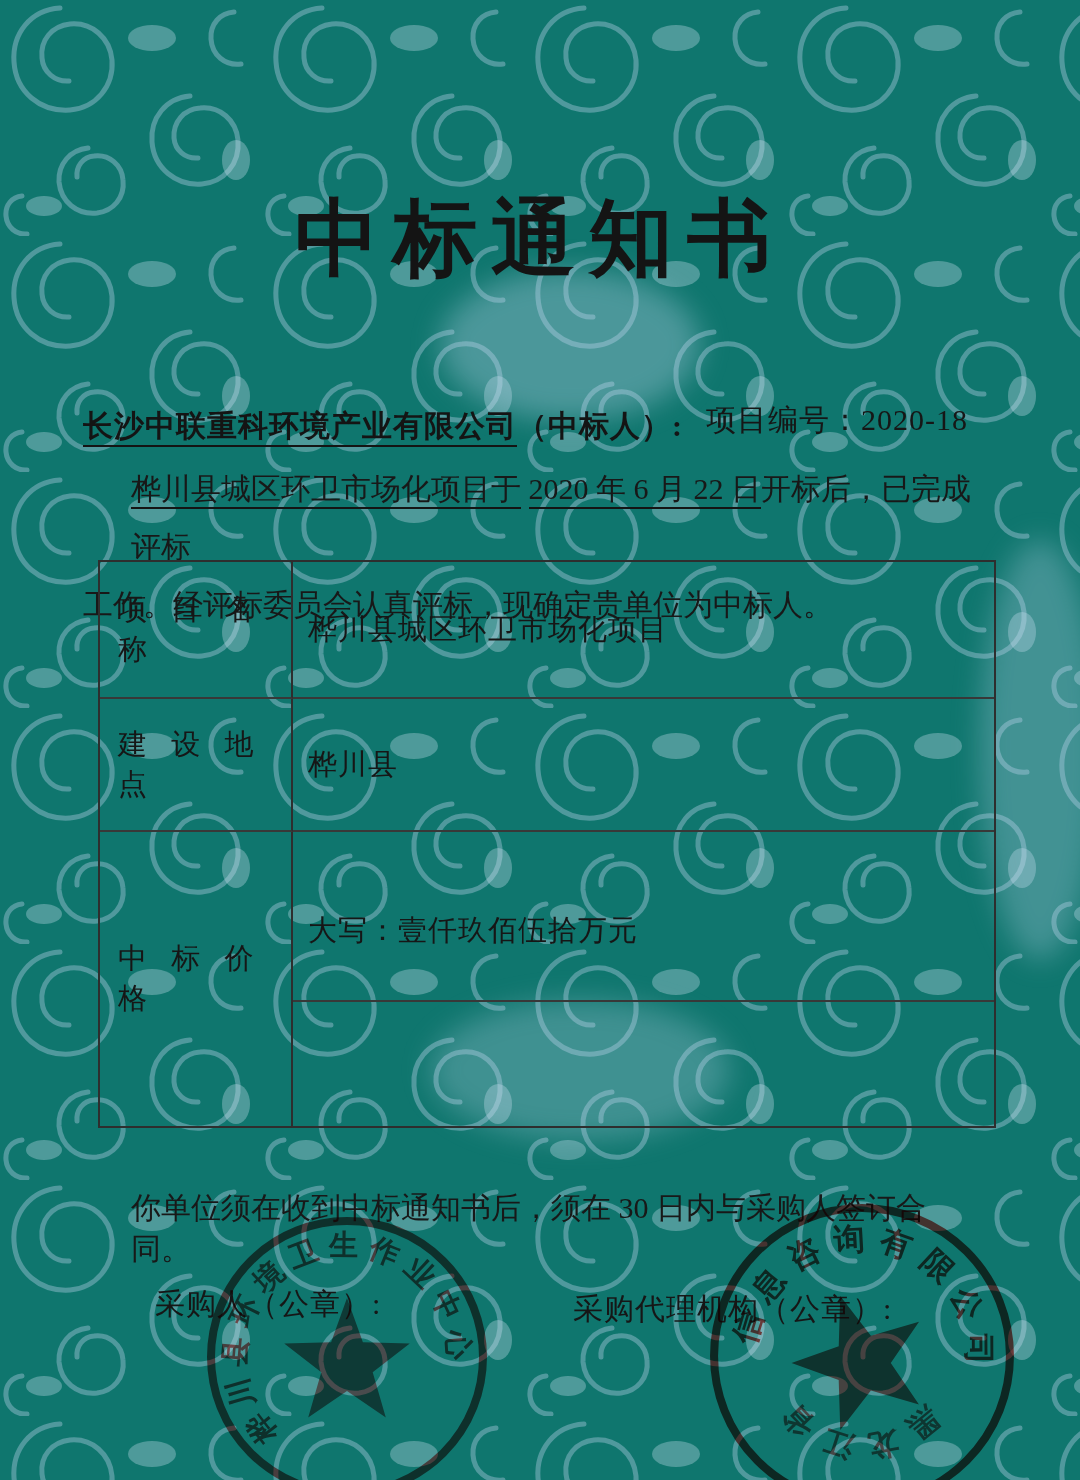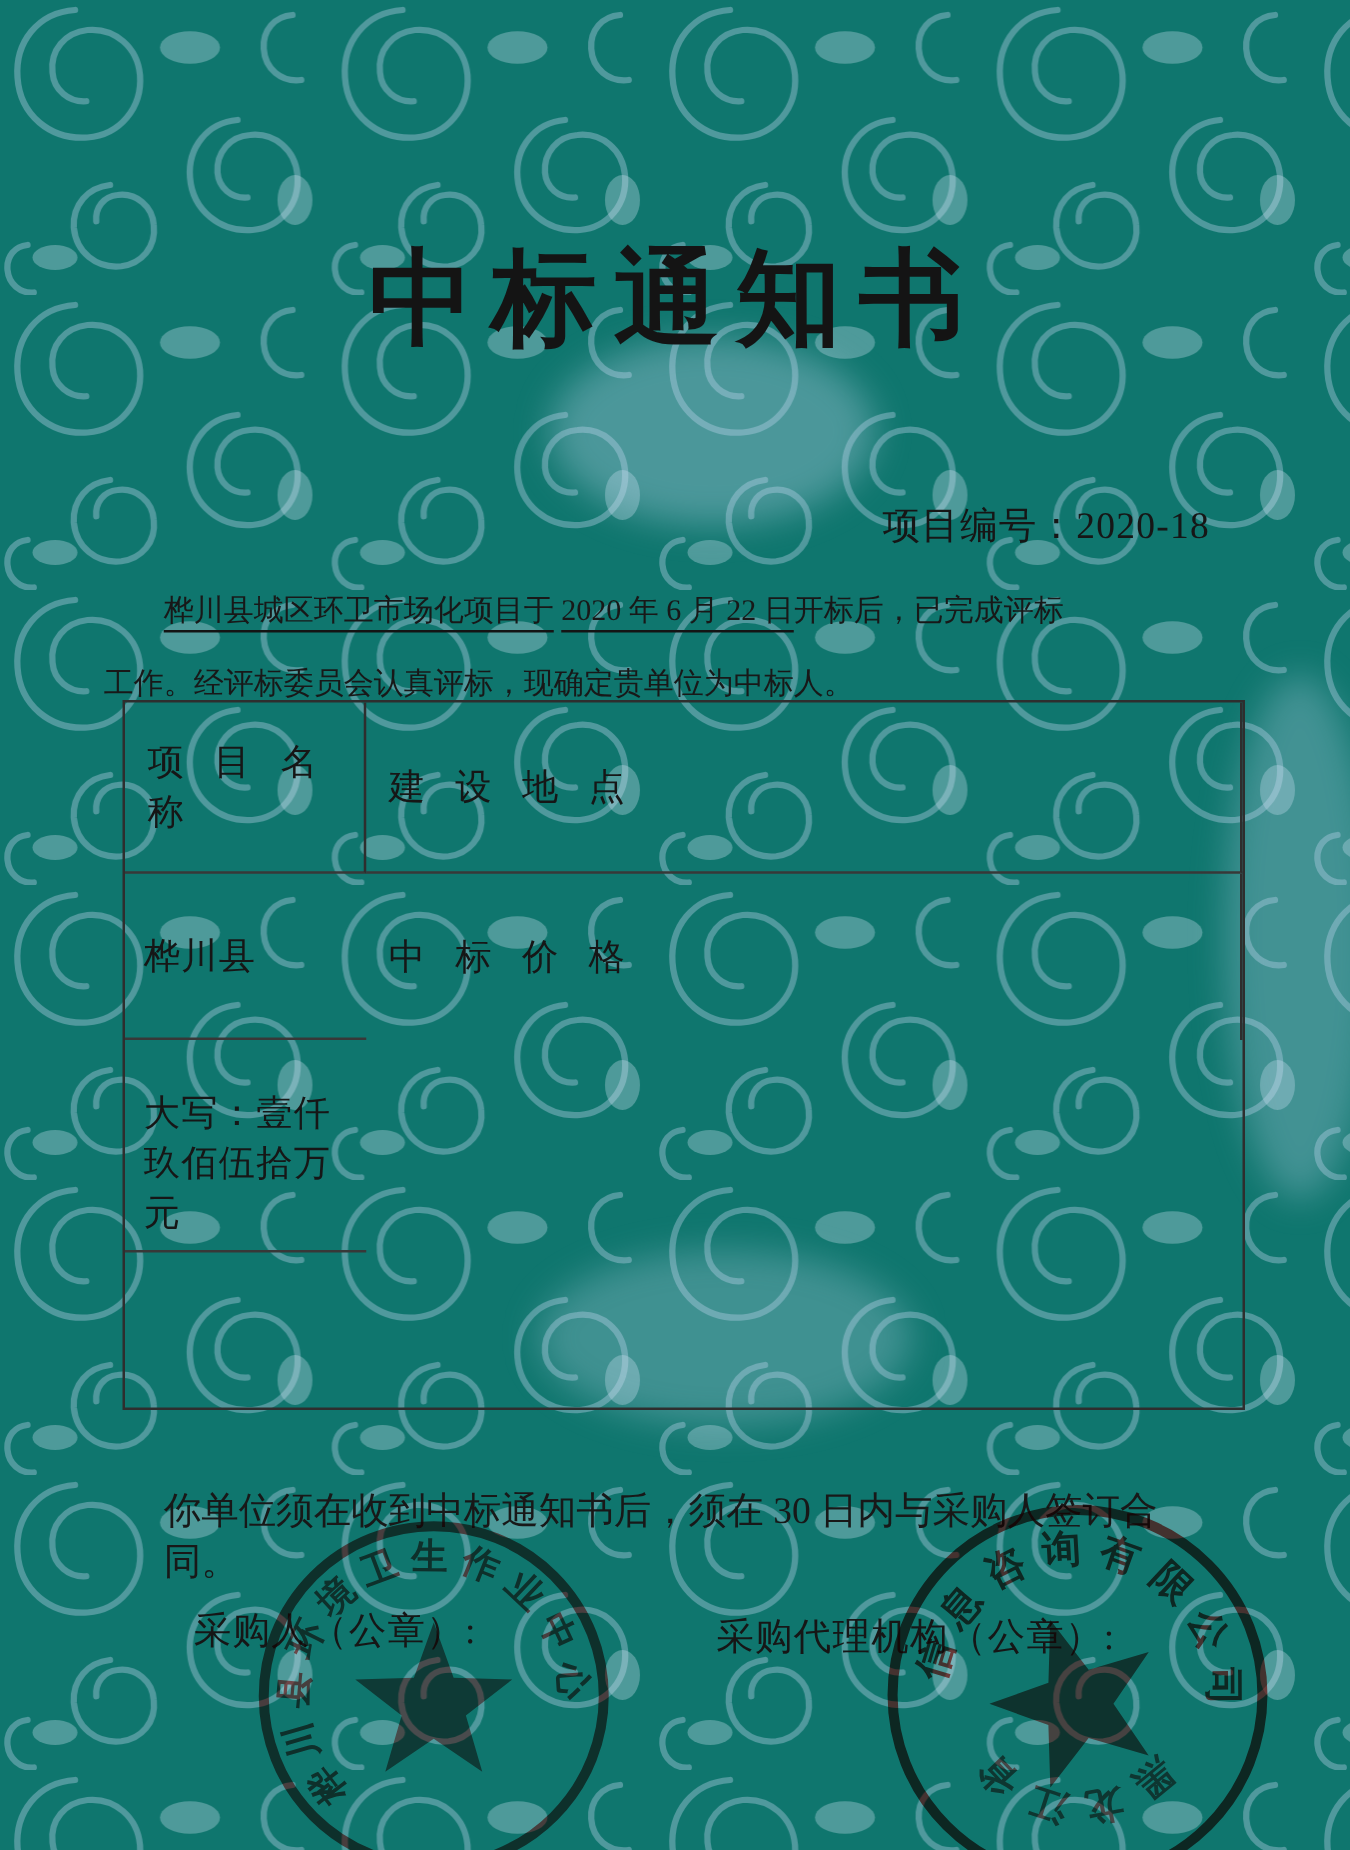--- a/index.html
+++ b/index.html
@@ -86,6 +86,9 @@
     <span>项目编号：</span><span>2020-18</span>
   </div>
 
+  <div class="recipient">
+    <span class="company">长沙中联重科环境产业有限公司</span><span>（中标人）:</span>
+  </div>
 
   <div class="body-par">
     <div class="l1">

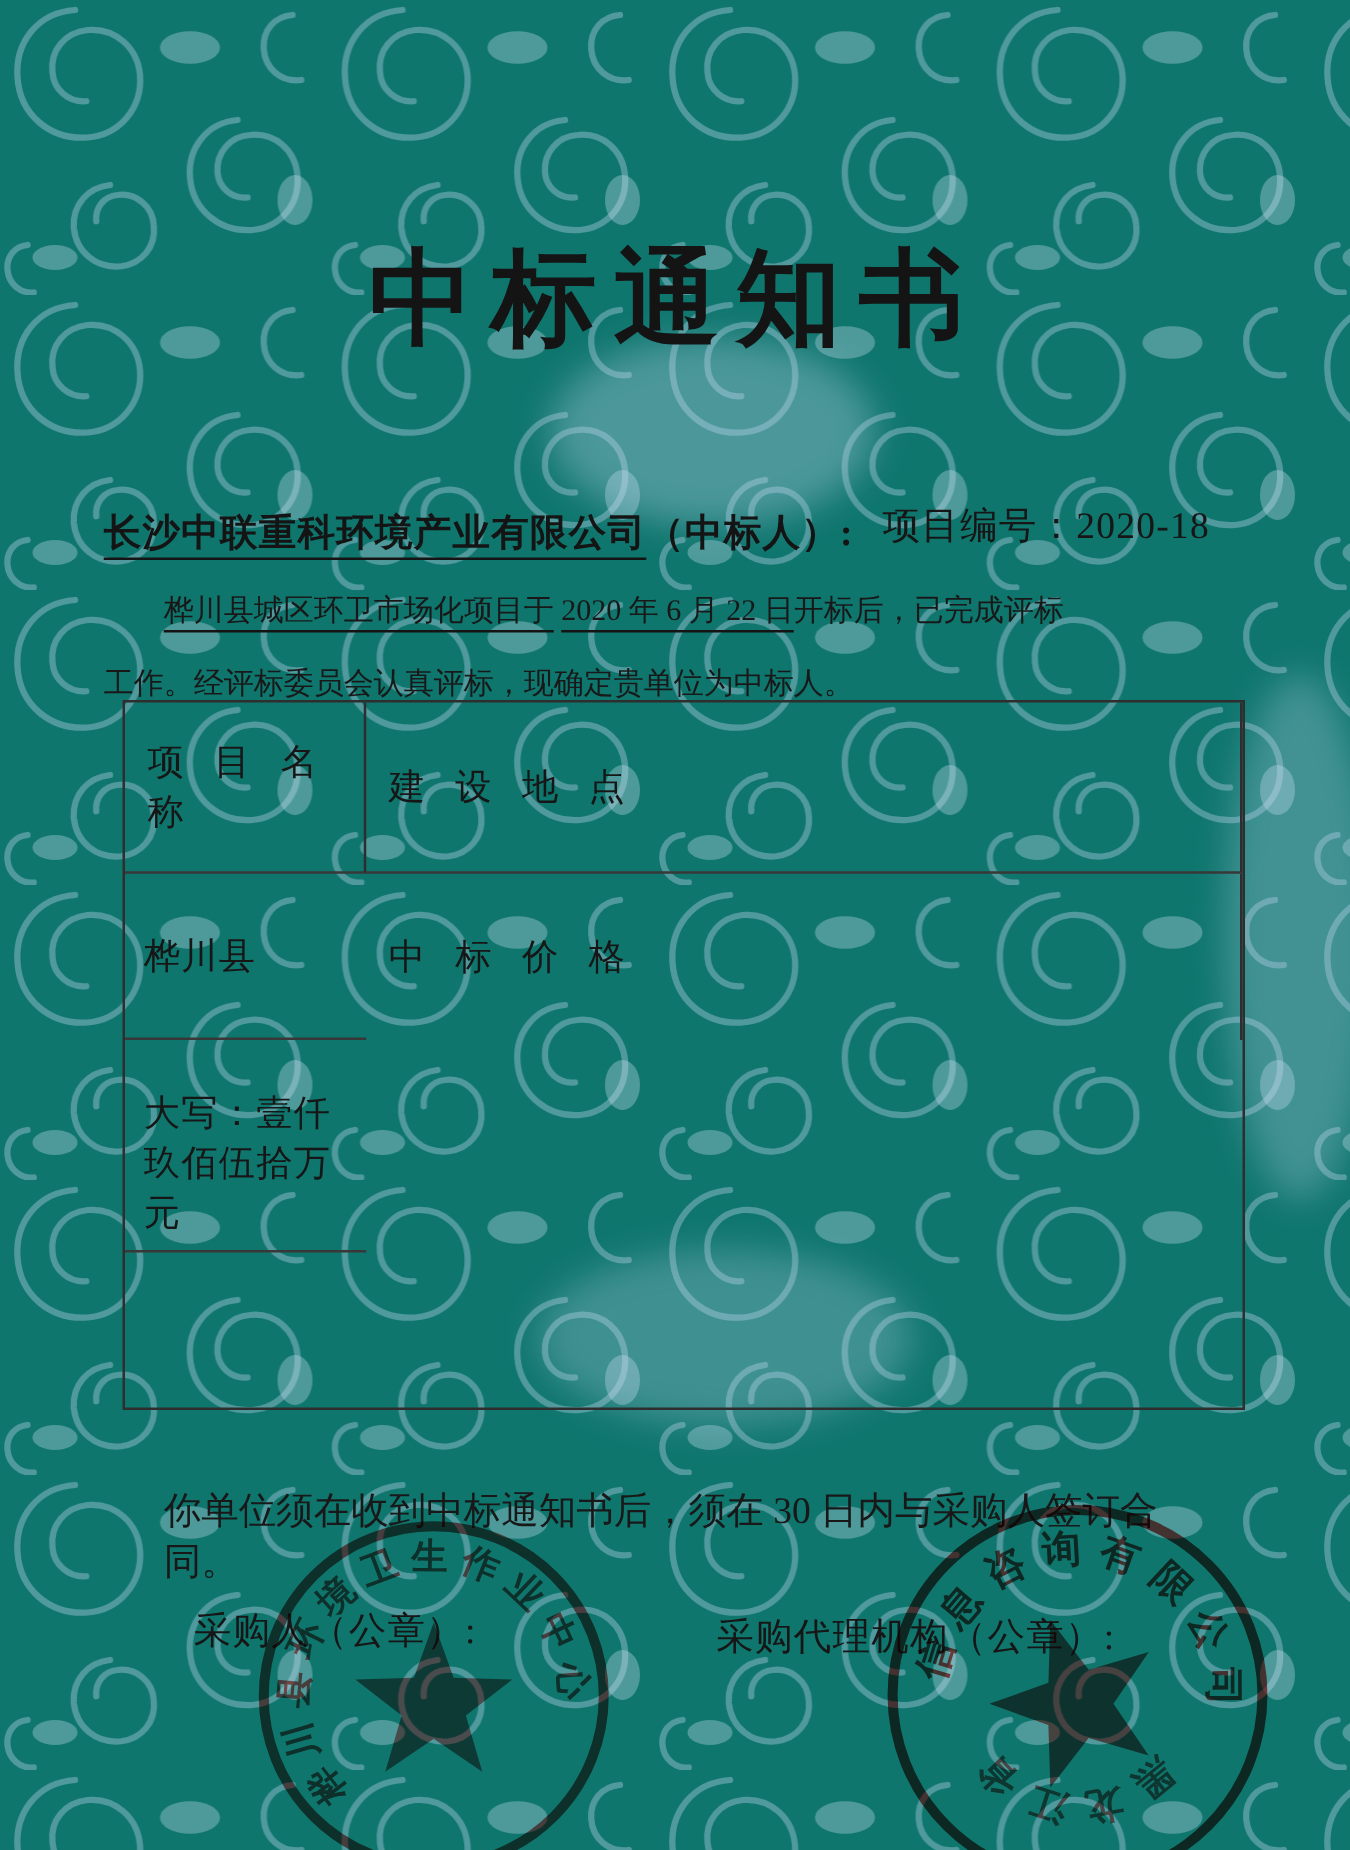--- a/index.html
+++ b/index.html
@@ -24,7 +24,7 @@
     letter-spacing:1px;
   }
   .recipient .company{border-bottom:2.5px solid #141414;padding-bottom:3px;}
-  .body-par{position:absolute;left:83px;top:460px;width:900px;font-size:24px;line-height:58px;color:#181818;}
+  .body-par{position:absolute;left:83px;top:460px;width:900px;font-size:30px;line-height:58px;color:#181818;}
   .body-par .l1{padding-left:48px;}
   .u{border-bottom:2.5px solid #141414;padding-bottom:2px;}
 

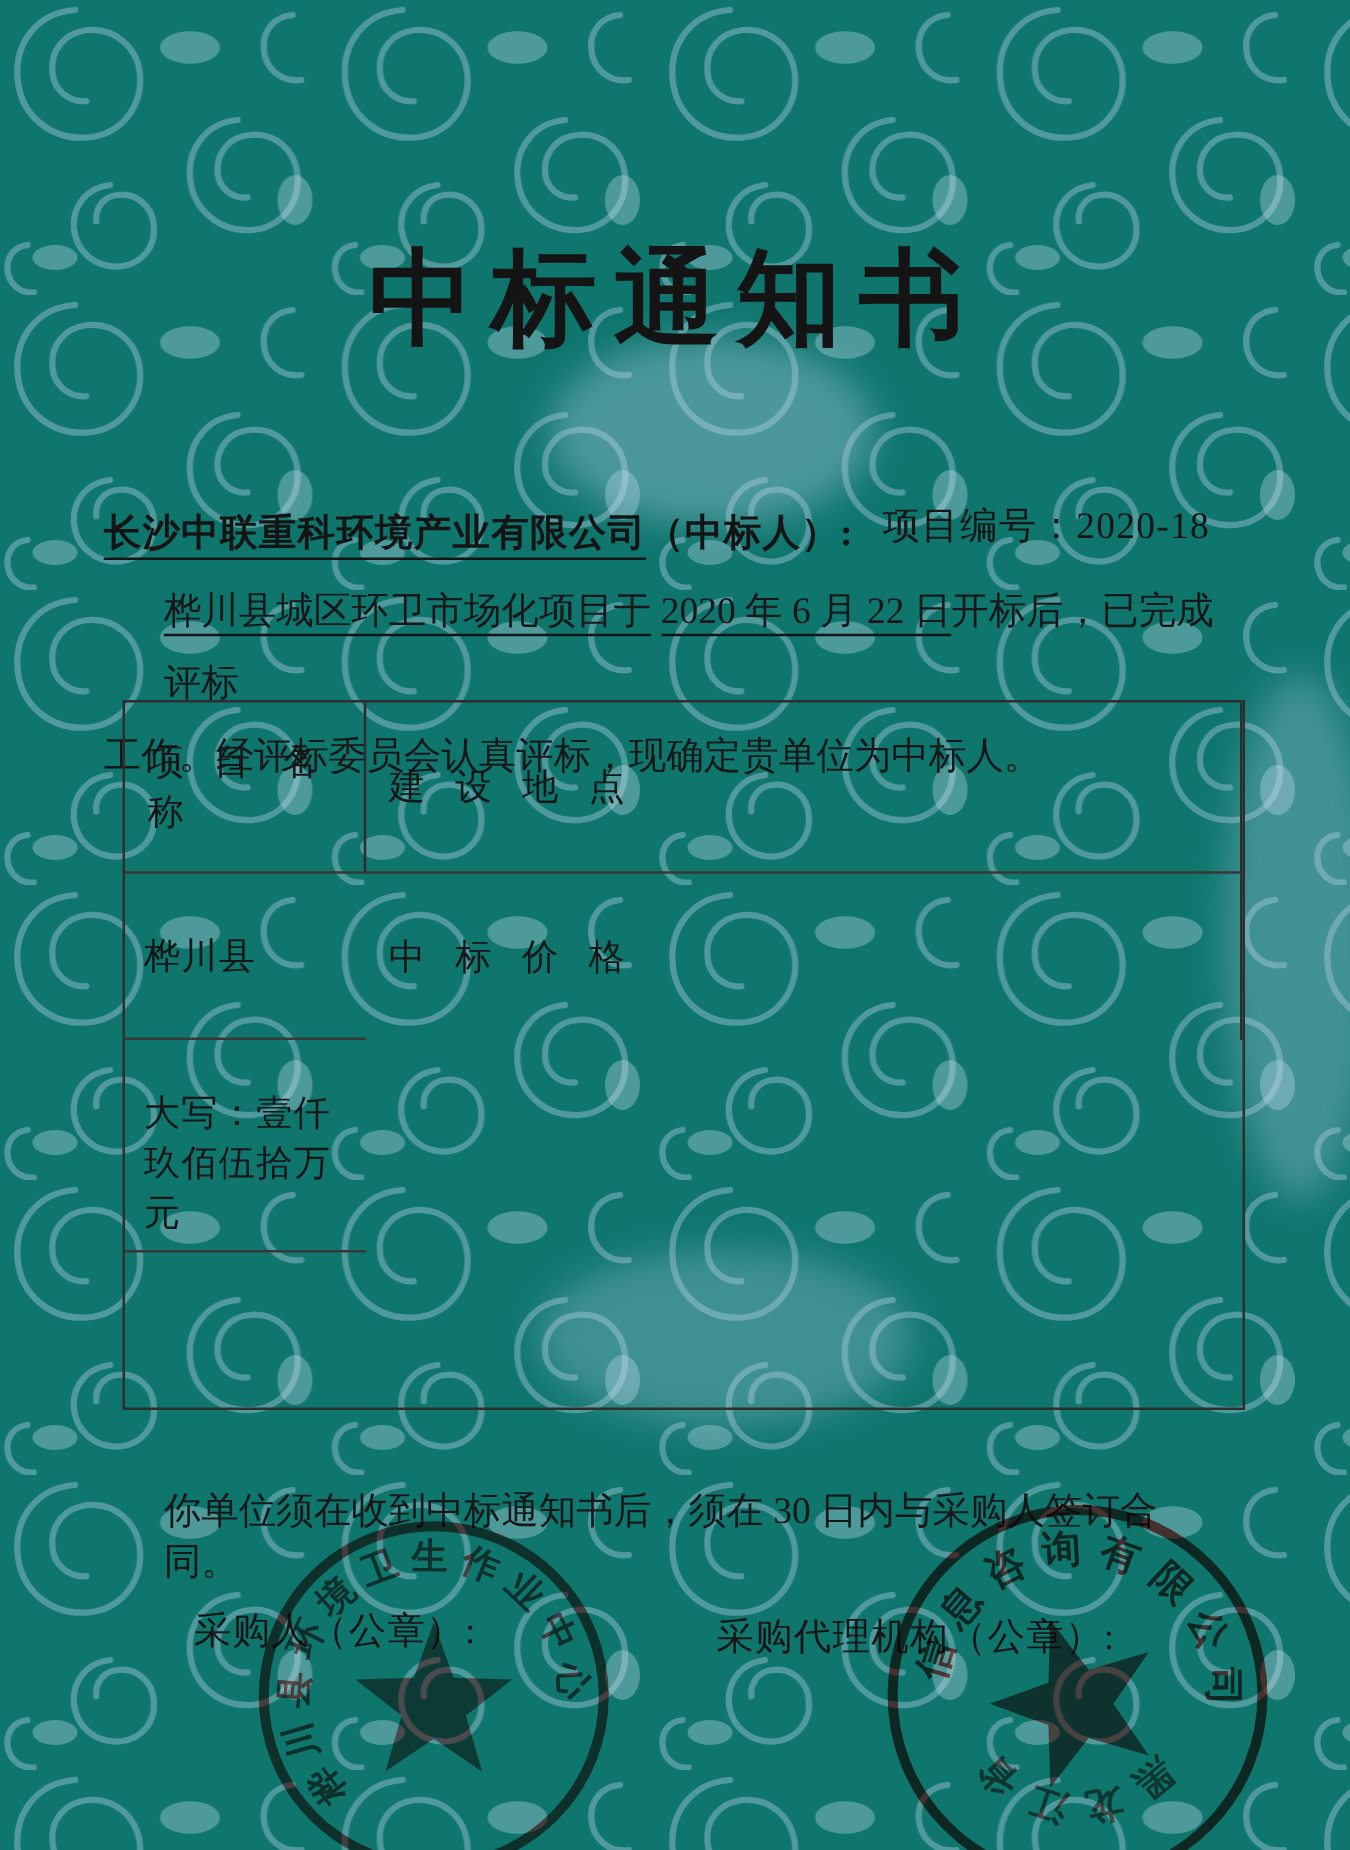--- a/index.html
+++ b/index.html
@@ -100,6 +100,7 @@
 
   <div class="tbl">
     <div class="cell lab rb">项 目 名 称</div>
+    <div class="cell val rb">桦川县城区环卫市场化项目</div>
 
     <div class="cell lab rb">建 设 地 点</div>
     <div class="cell val rb">桦川县</div>

